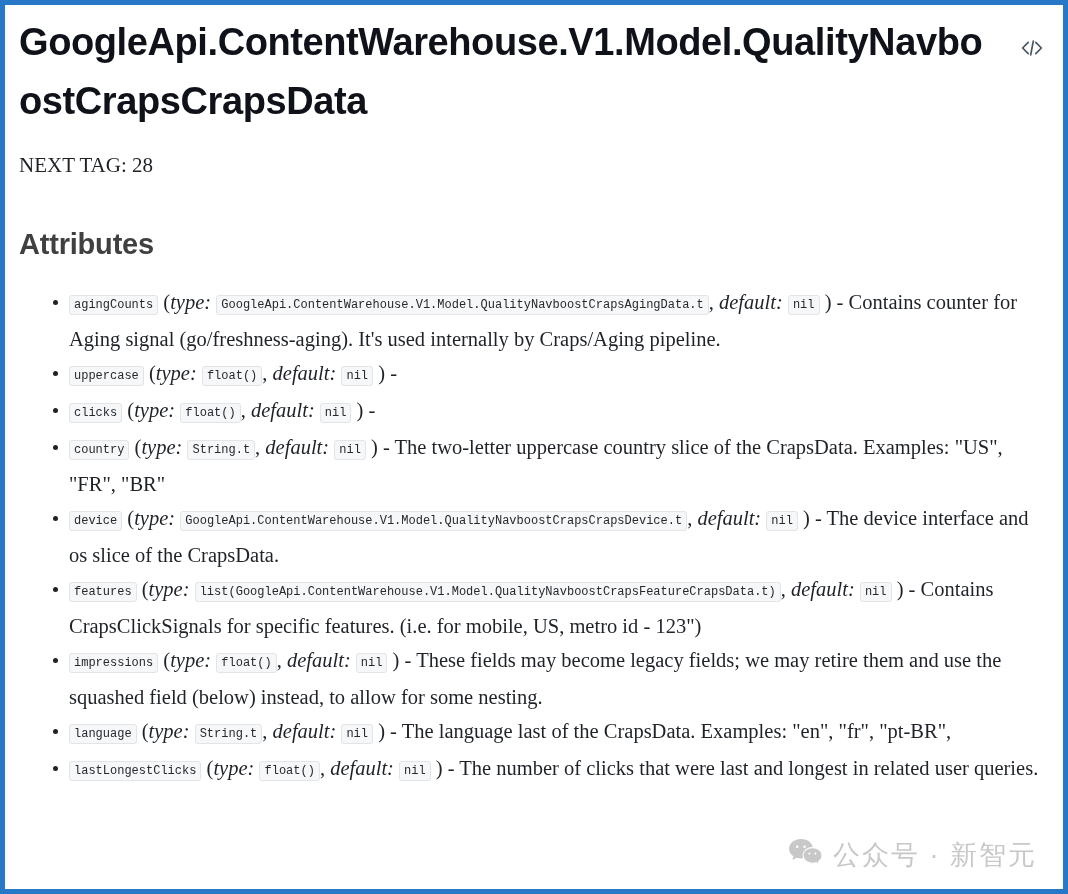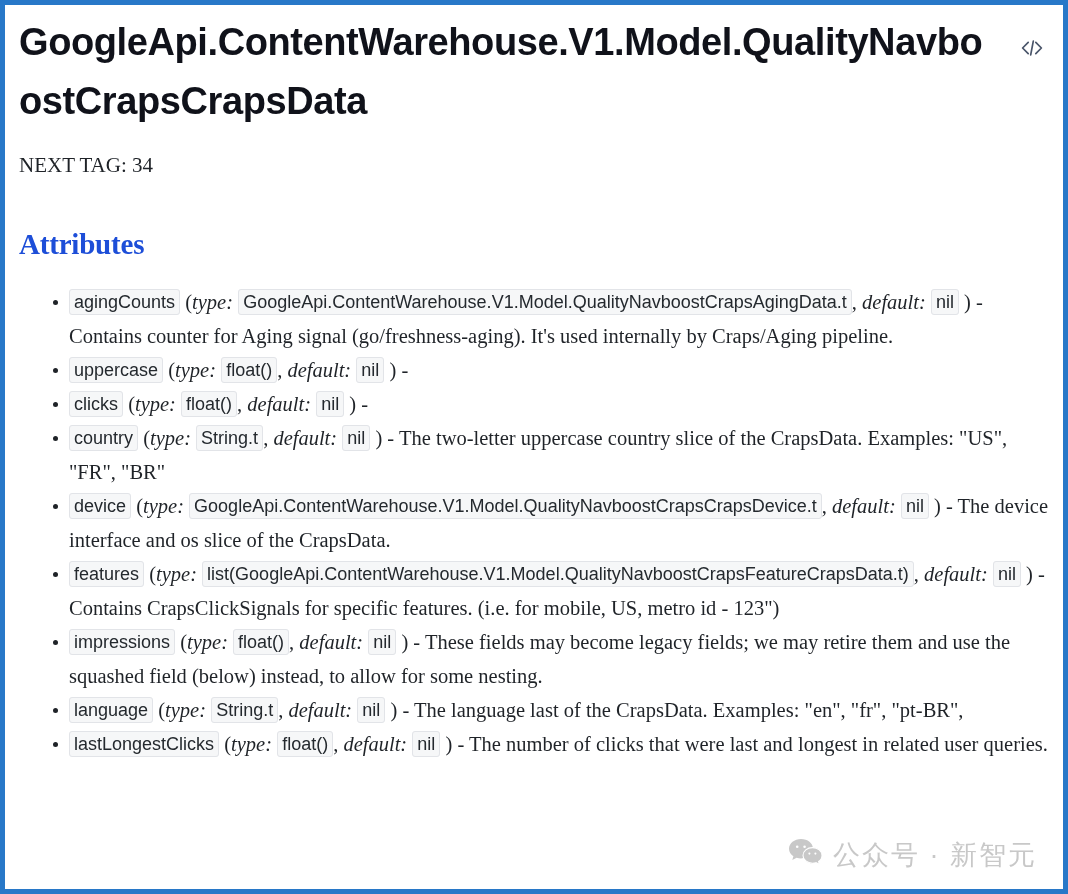--- a/index.html
+++ b/index.html
@@ -157,7 +157,7 @@
       </a>
     </div>
 
-    <p class="next-tag">NEXT TAG: 34</p>
+    <p class="next-tag">NEXT TAG: 28</p>
 
     <h2 class="section-heading">Attributes</h2>
 

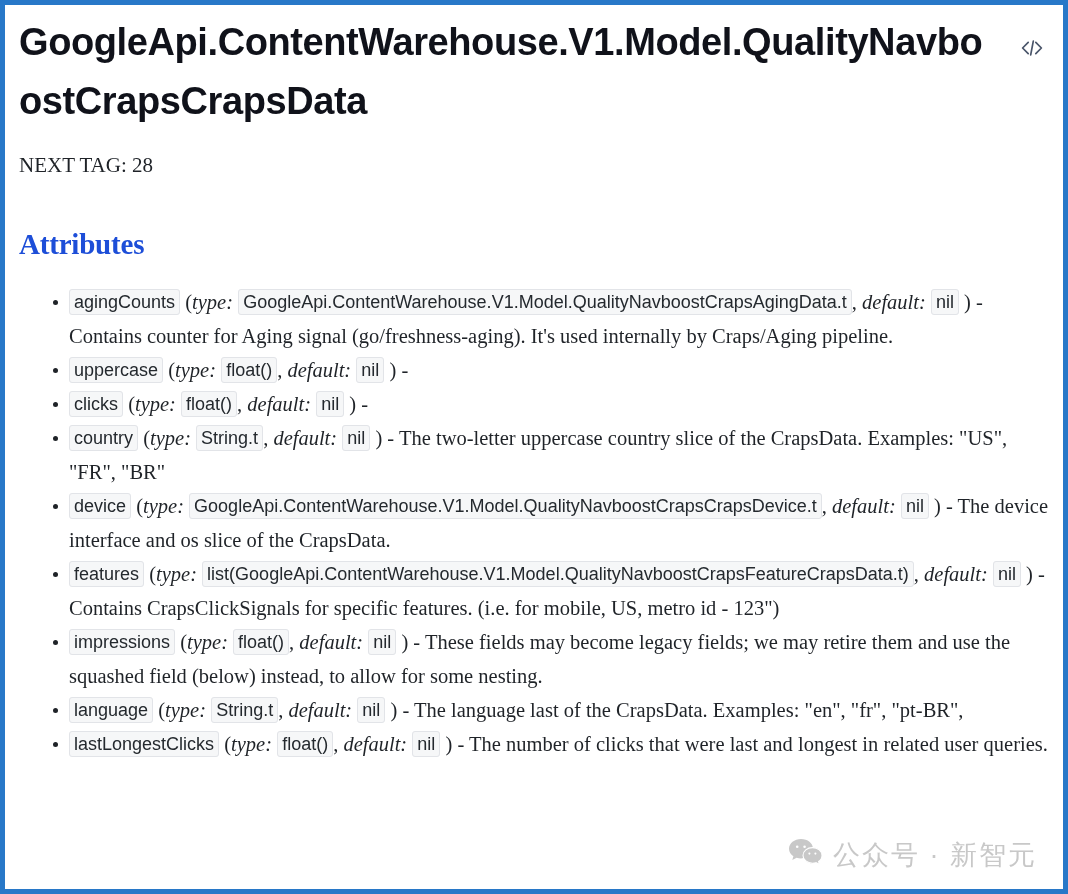--- a/index.html
+++ b/index.html
@@ -67,11 +67,11 @@
 
   
   .section-heading {
-    font-family: Liberation Serif, serif;
+    font-family: Liberation Sans, sans-serif;
     font-weight: bold;
     font-size: 29px;
     line-height: 34px;
-    color: #1d4ed8;
+    color: #404040;
     margin: 48px 0 0 0;
     letter-spacing: -0.2px;
   }

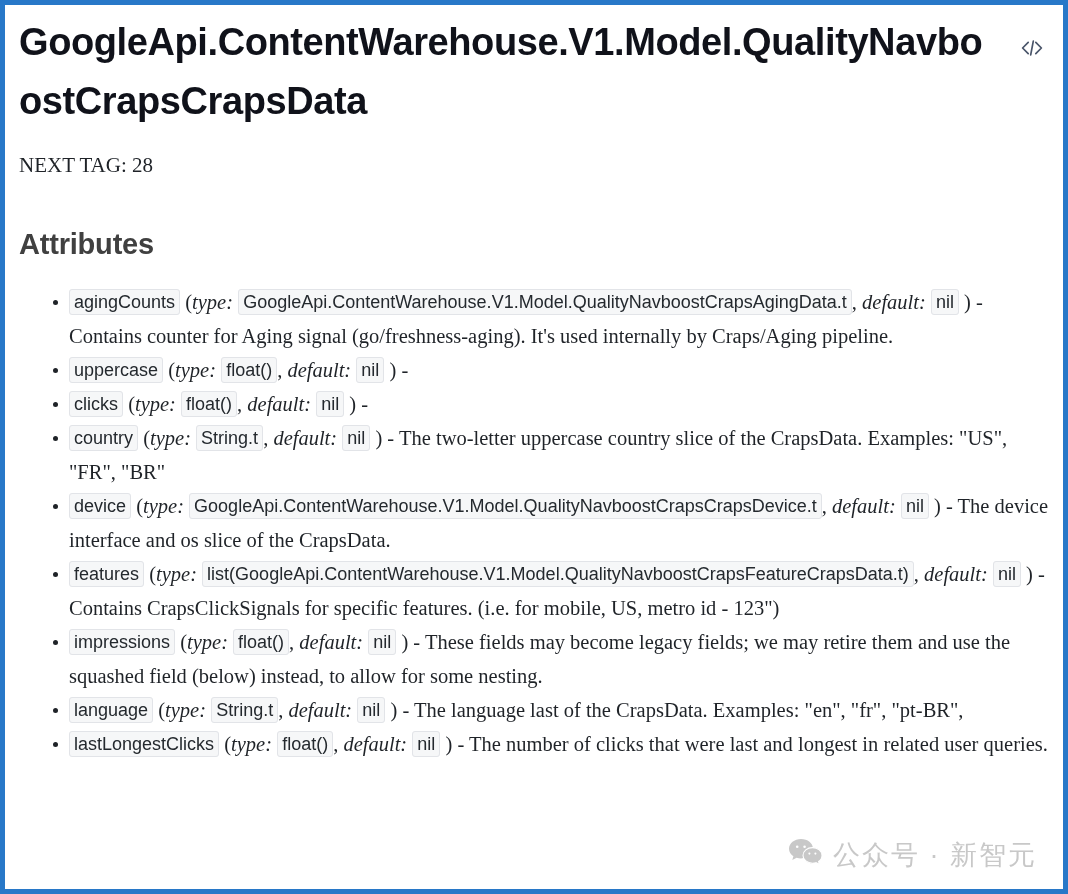--- a/index.html
+++ b/index.html
@@ -104,8 +104,8 @@
   }
 
   code.c {
-    font-family: Liberation Sans, sans-serif;
-    font-size: 18px;
+    font-family: Liberation Mono, monospace;
+    font-size: 12px;
     background: #f6f7f8;
     border: 1px solid #e2e4e8;
     border-radius: 3px;

